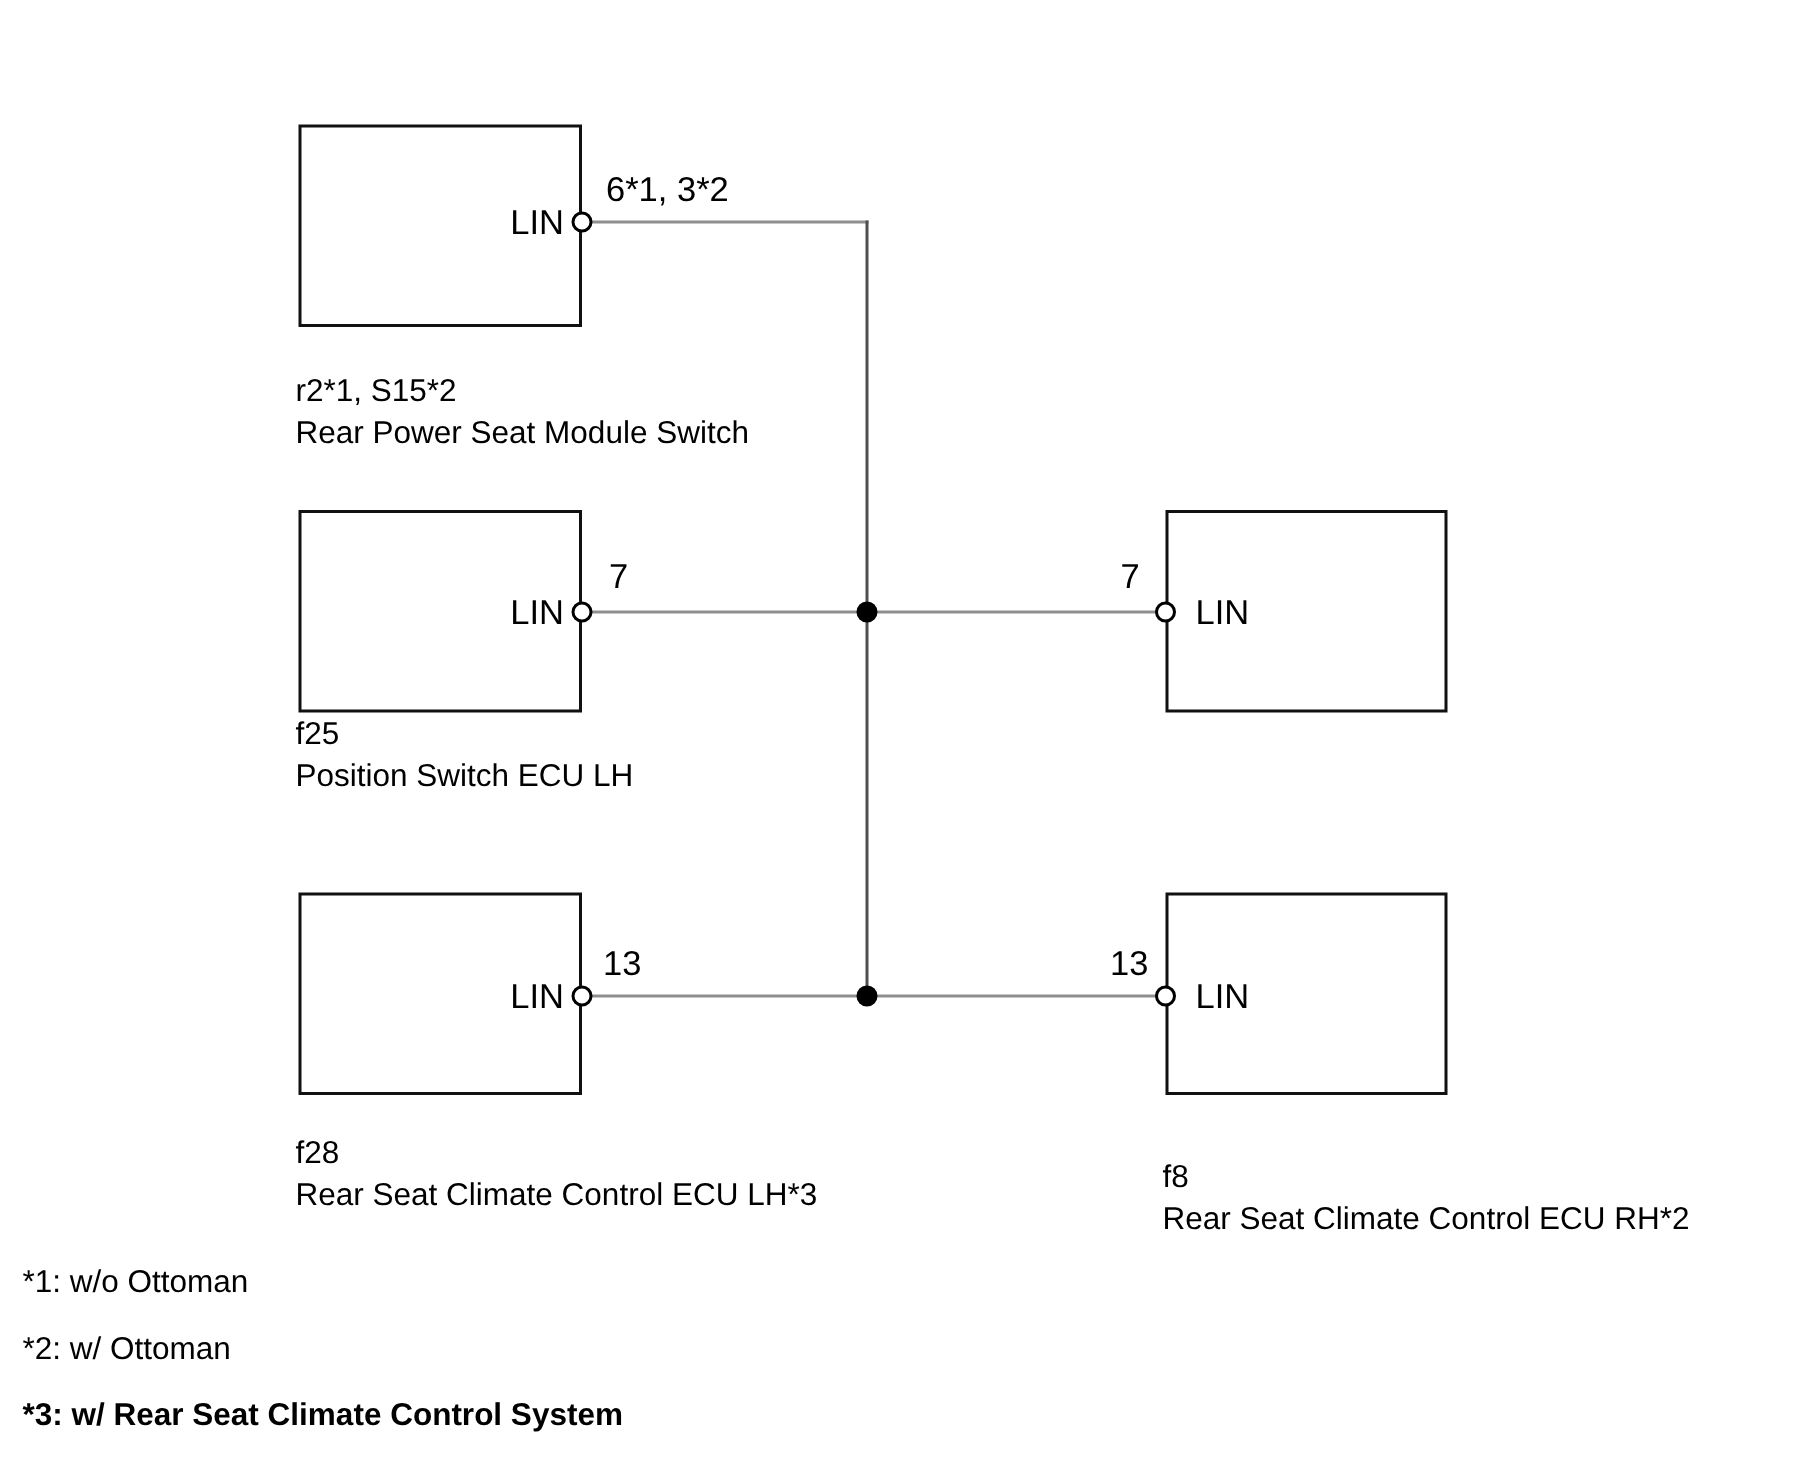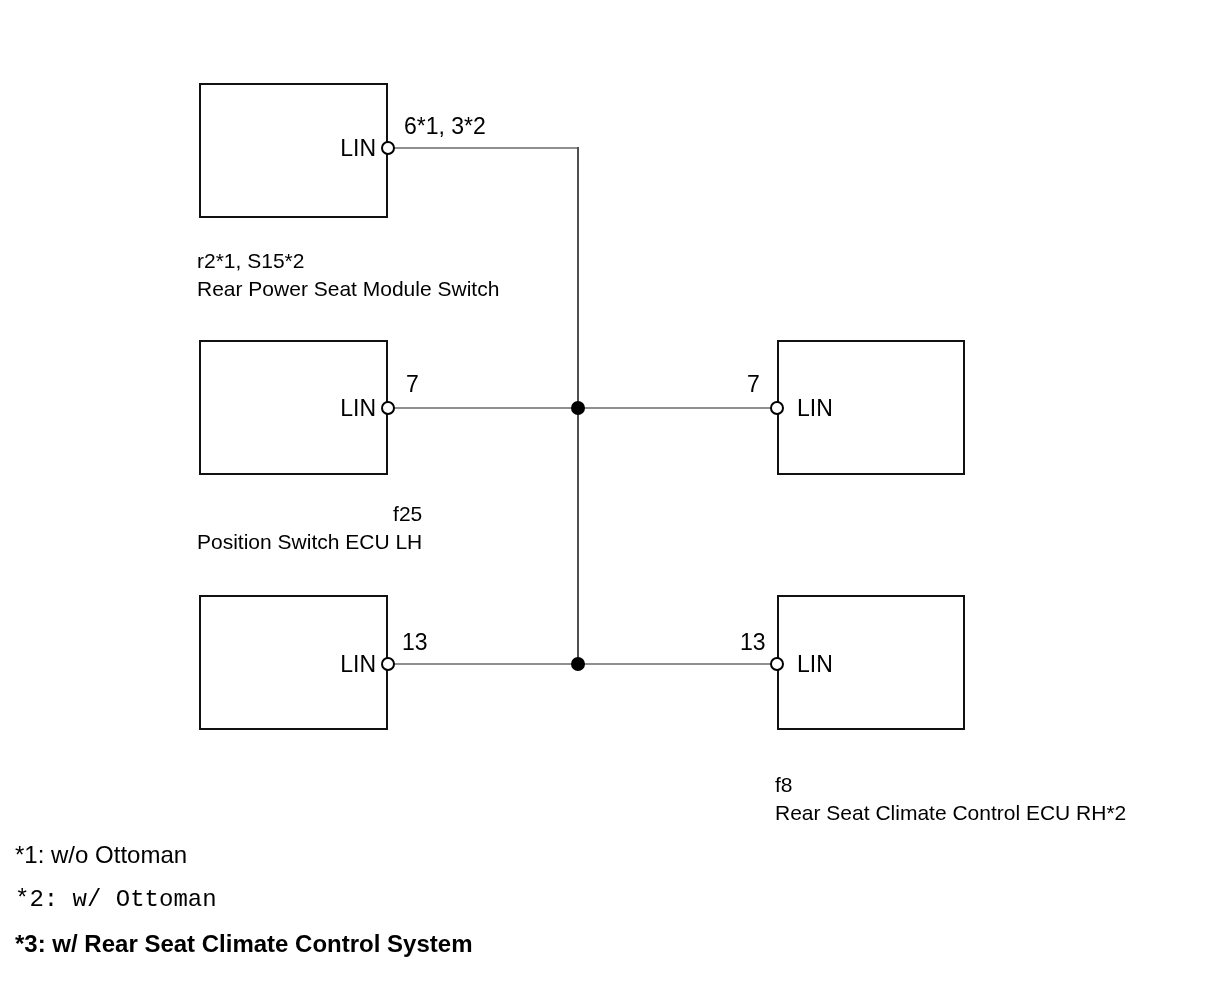--- a/index.html
+++ b/index.html
@@ -102,7 +102,7 @@
   <span class="lbl" style="right:834px; top:396px;">LIN</span>
   <div class="pin" style="left:381px; top:401px;"></div>
   <span class="lbl" style="left:406px; top:372px;">7</span>
-  <div class="caption" style="left:197px; top:480px;text-align:right;">
+  <div class="caption" style="left:197px; top:456px;">
     <div>f25</div>
     <div>Position Switch ECU LH</div>
   </div>

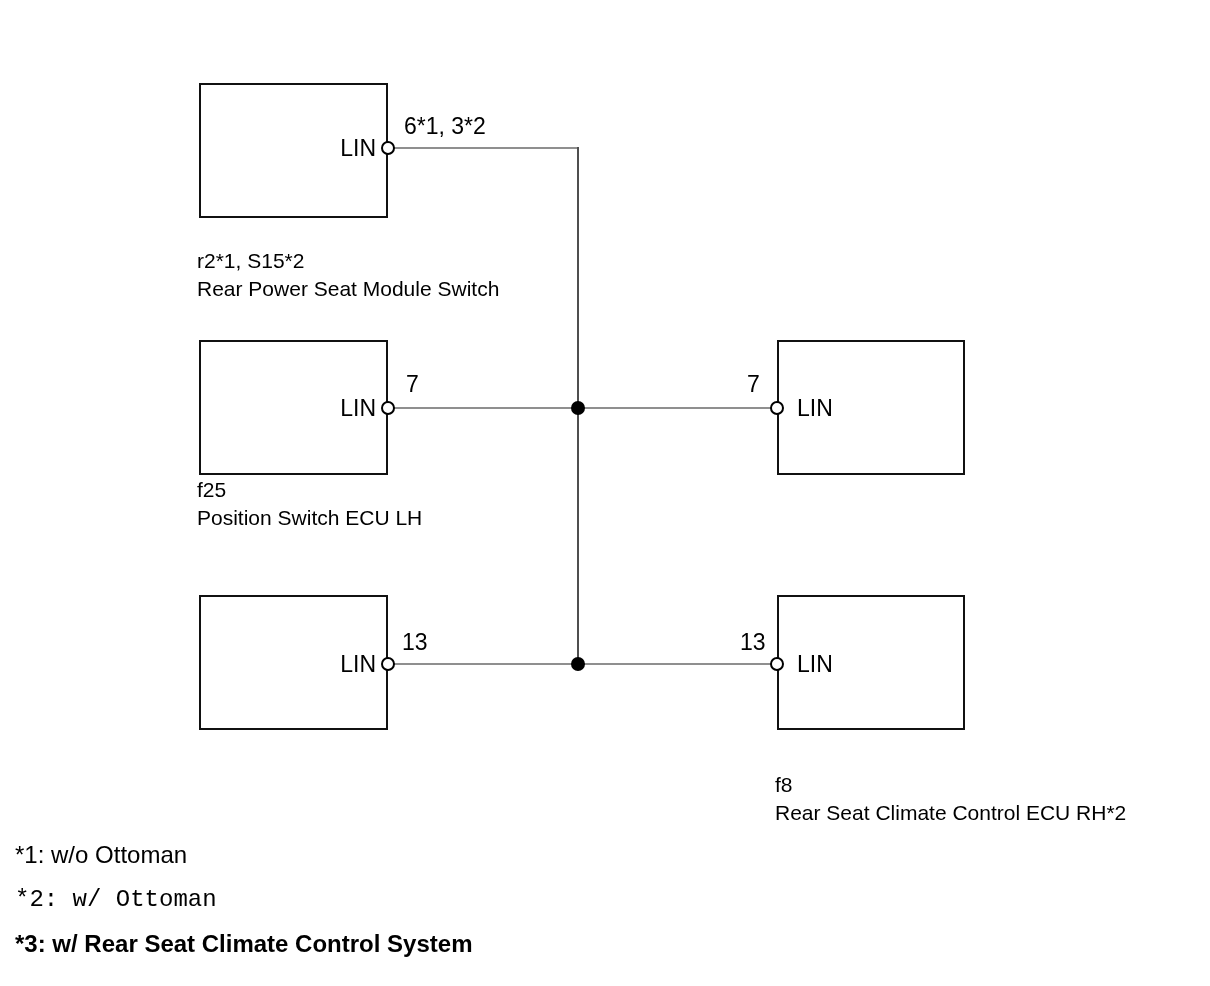--- a/index.html
+++ b/index.html
@@ -116,6 +116,10 @@
   <span class="lbl" style="right:834px; top:652px;">LIN</span>
   <div class="pin" style="left:381px; top:657px;"></div>
   <span class="lbl" style="left:402px; top:630px;">13</span>
+  <div class="caption" style="left:197px; top:735px;">
+    <div>f28</div>
+    <div>Rear Seat Climate Control ECU LH*3</div>
+  </div>
 
   <div class="box" style="left:777px; top:595px; width:188px; height:135px;"></div>
   <span class="lbl" style="left:797px; top:652px;">LIN</span>

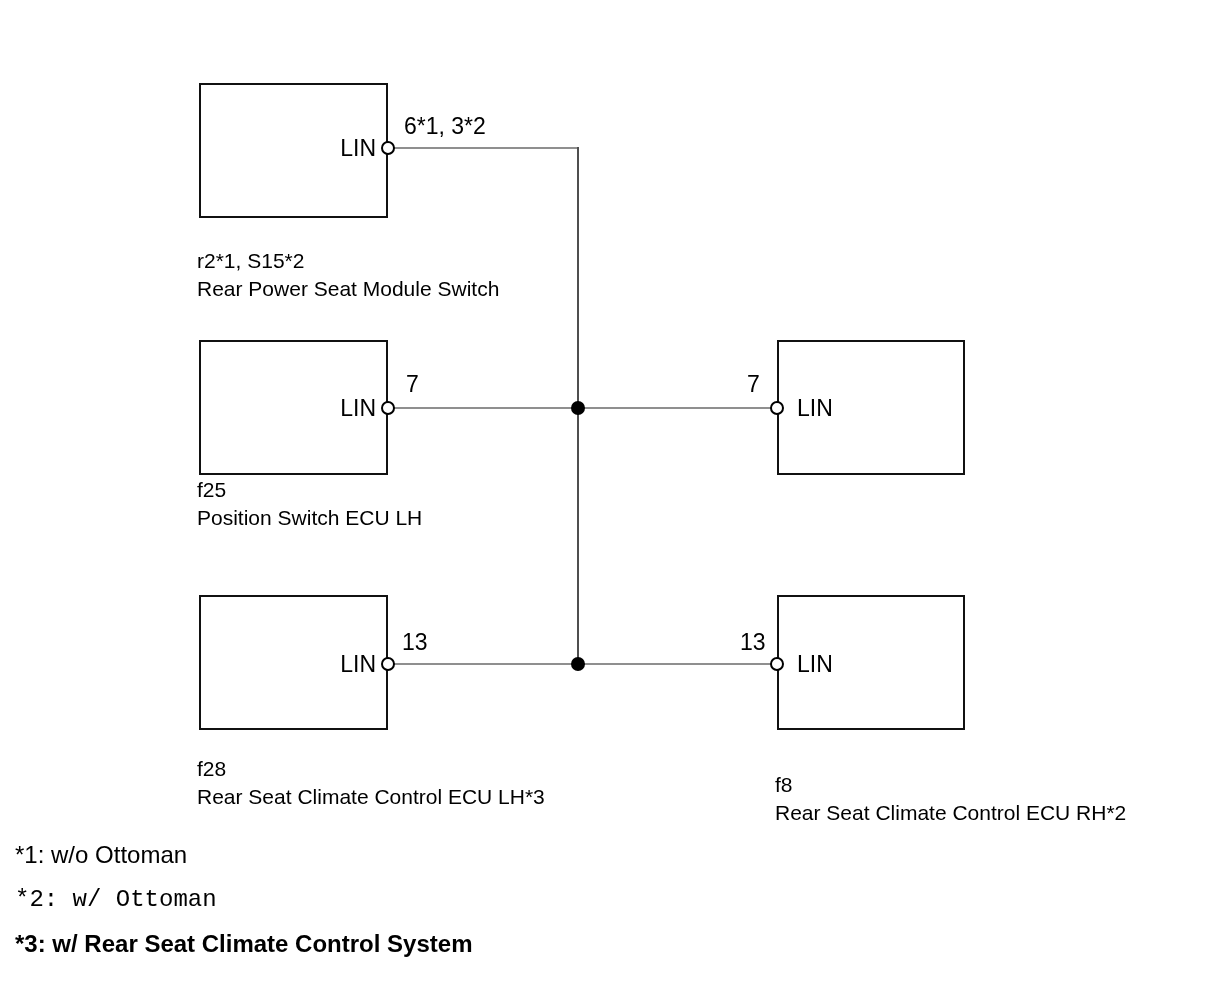--- a/index.html
+++ b/index.html
@@ -70,7 +70,7 @@
   }
   .footnote {
     position: absolute;
-    font-size: 24px;
+    font-size: 21px;
     line-height: 24px;
     white-space: nowrap;
     z-index: 4;

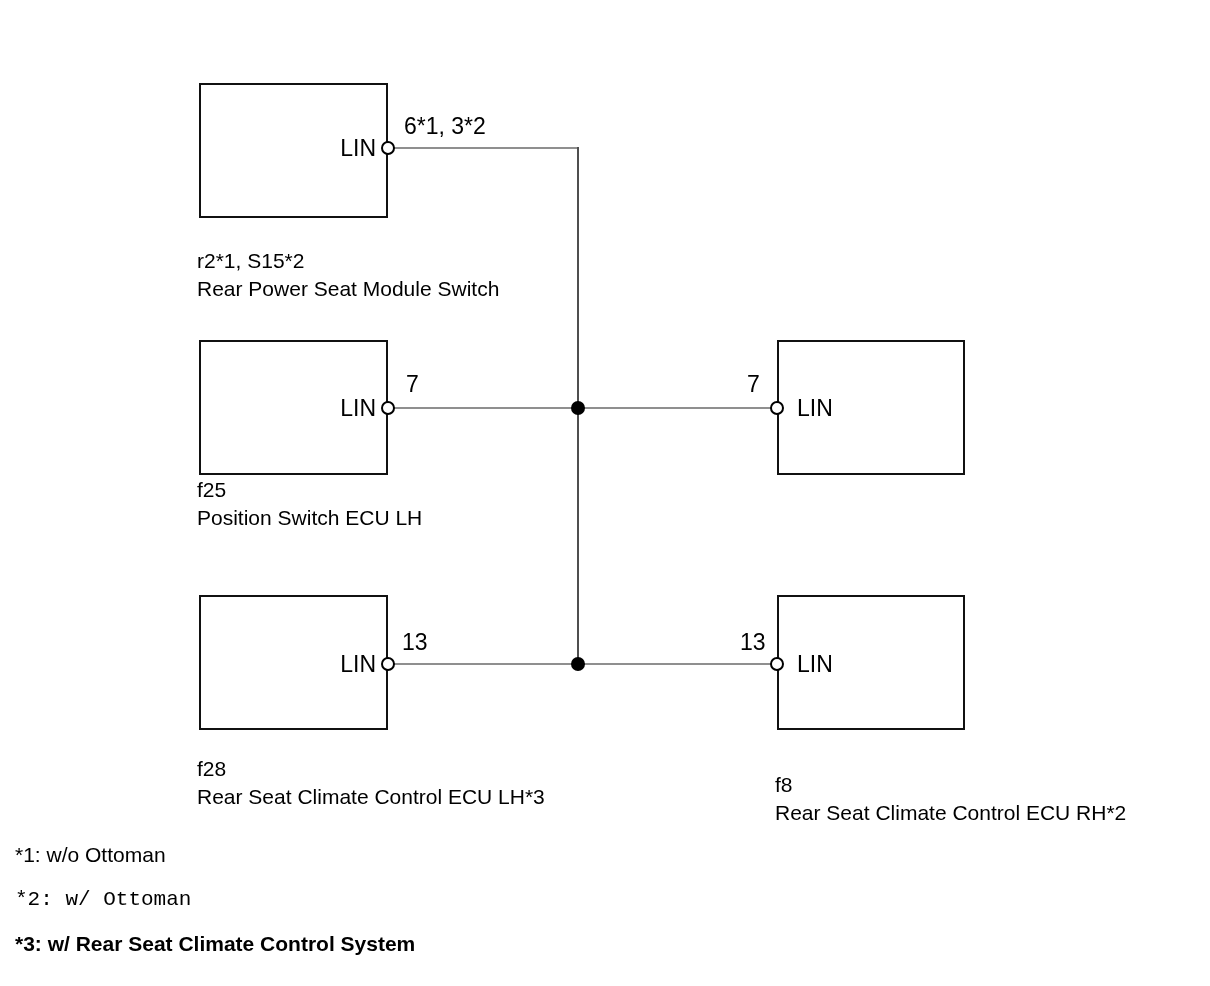--- a/index.html
+++ b/index.html
@@ -131,7 +131,7 @@
   </div>
 
   <div class="footnote" style="left:15px; top:843px;">*1: w/o Ottoman</div>
-  <div class="footnote" style="left:15px; top:888px;font-family:Liberation Mono, monospace;">*2: w/ Ottoman</div>
+  <div class="footnote" style="left:15px; top:888px;">*2: w/ Ottoman</div>
   <div class="footnote" style="left:15px; top:932px;font-weight:bold;">*3: w/ Rear Seat Climate Control System</div>
 
 </div>

